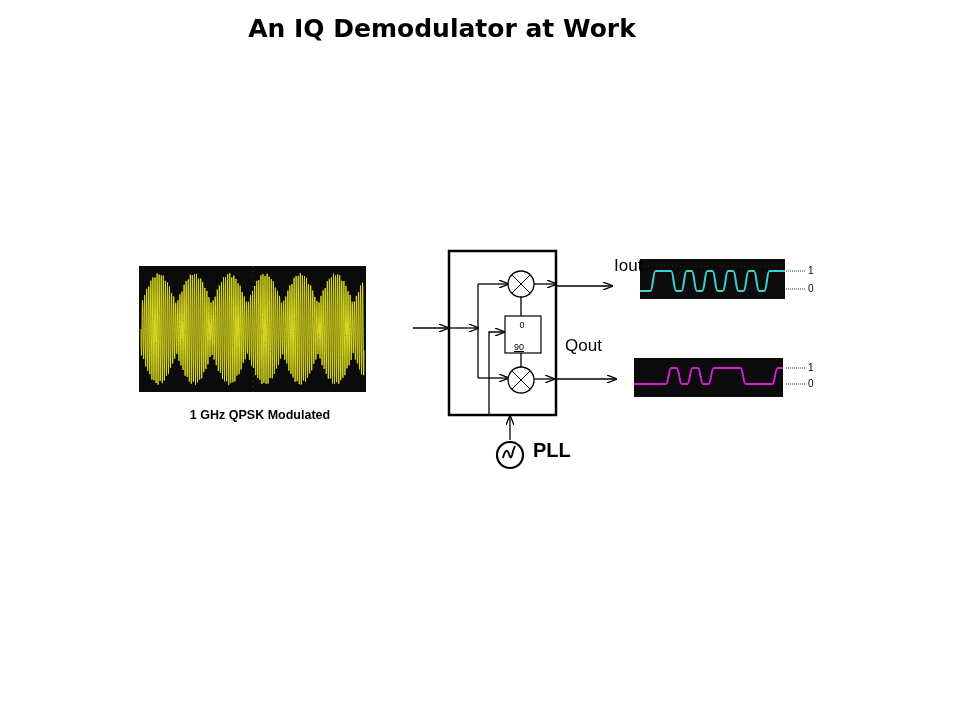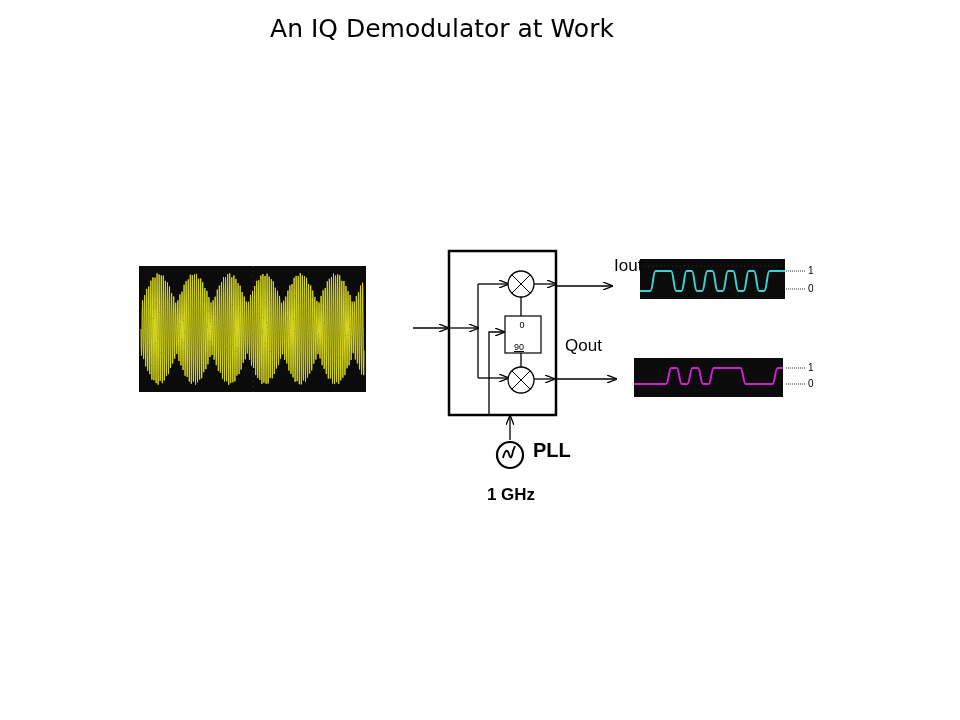--- a/index.html
+++ b/index.html
@@ -4,7 +4,7 @@
 <style>
   html, body { margin:0; padding:0; background:#ffffff; }
   body { width:960px; height:720px; position:relative; overflow:hidden; font-family:"Liberation Sans", sans-serif; }
-  .title { position:absolute; top:14px; left:0; width:884px; text-align:center; font-family:"DejaVu Sans", sans-serif; font-weight:normal; font-size:25px; color:#000; }
+  .title { position:absolute; top:14px; left:0; width:884px; text-align:center; font-family:"DejaVu Sans", sans-serif; font-weight:bold; font-size:25px; color:#000; }
   .caption { position:absolute; text-align:center; font-family:"Liberation Sans", sans-serif; font-weight:bold; color:#000; }
   svg { position:absolute; left:0; top:0; }
 </style>

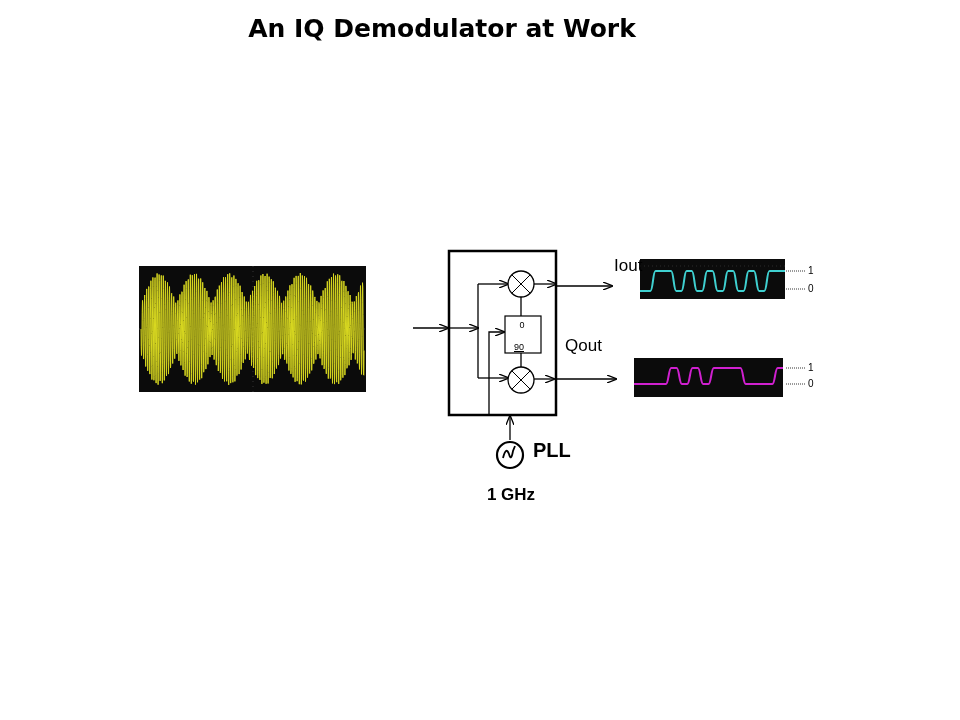--- a/index.html
+++ b/index.html
@@ -81,6 +81,7 @@
 </svg>
 
 <div class="caption" style="left:130px; top:407px; width:260px; font-size:12.5px; line-height:16px;">
+  <div>1 GHz QPSK Modulated</div>
 </div>
 
 <div class="caption" style="left:512px; top:320px; width:20px; font-size:9px; font-weight:normal;">0</div>

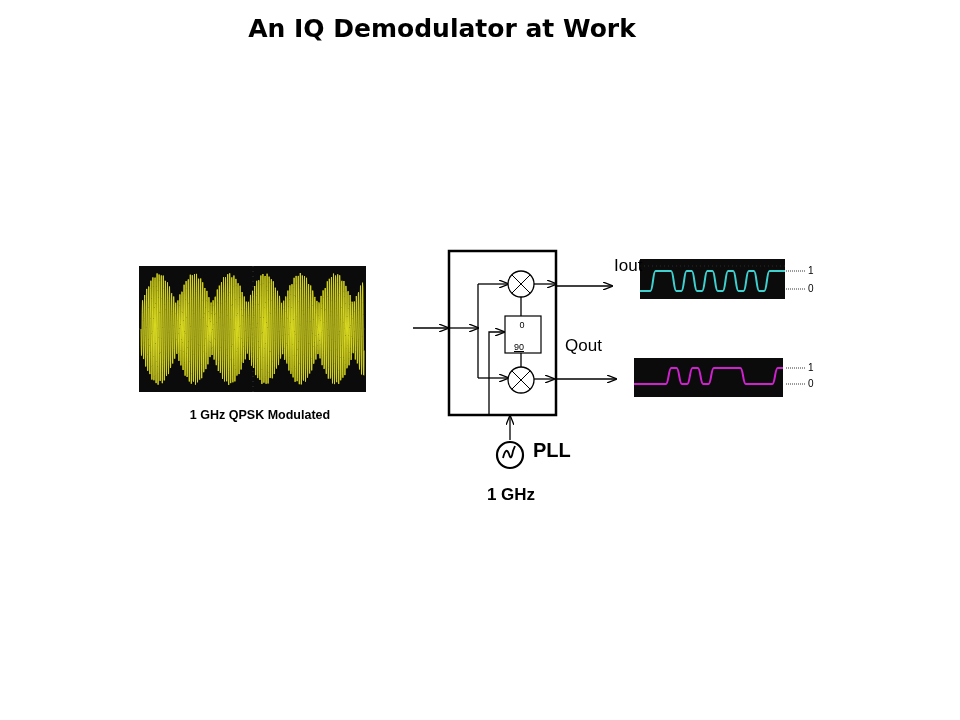--- a/index.html
+++ b/index.html
@@ -92,7 +92,6 @@
 <div class="caption" style="left:533px; top:439px; font-size:20px;text-align:right;">PLL</div>
 
 <div class="caption" style="left:440px; top:484px; width:142px; font-size:17px; line-height:21px;">
-  <div>1 GHz</div>
 </div>
 
 <div class="caption" style="left:808px; top:265px; font-size:10px; font-weight:normal;">1</div>

